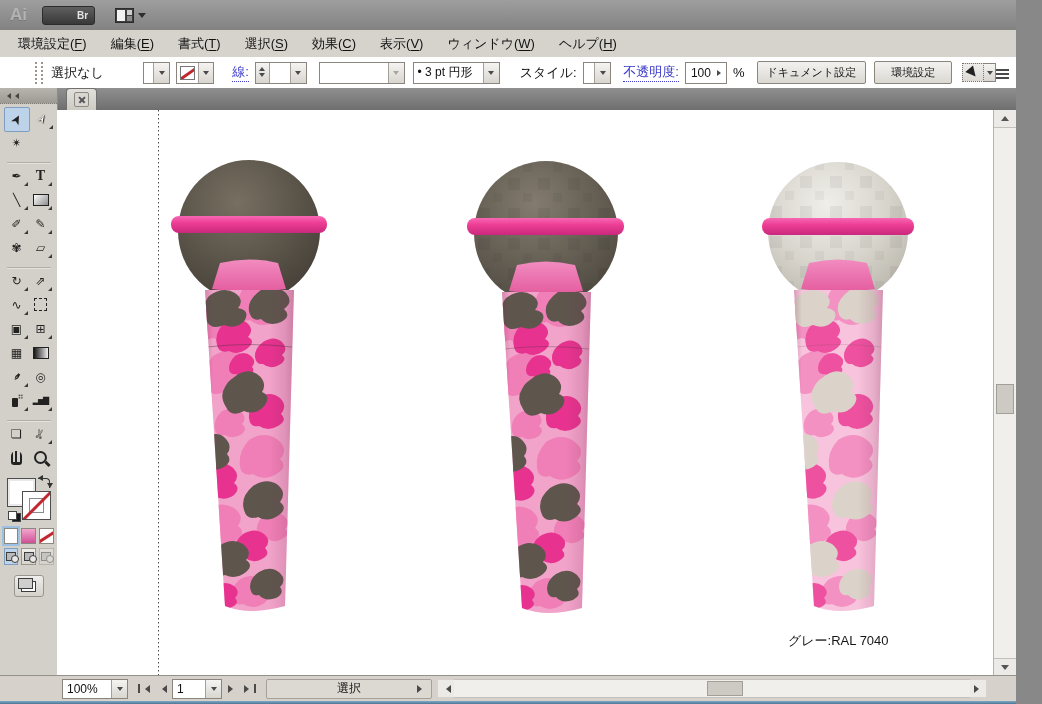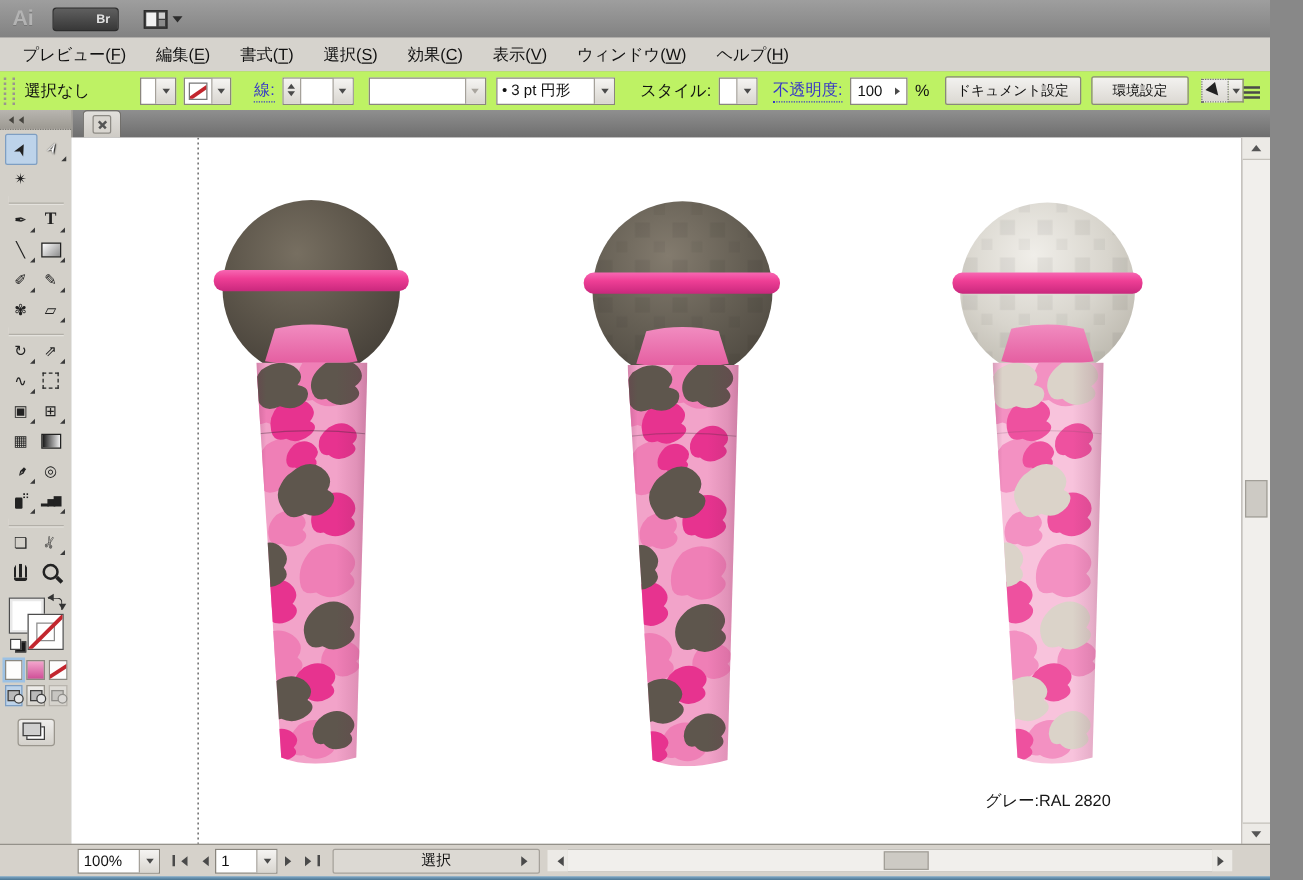--- a/index.html
+++ b/index.html
@@ -182,7 +182,7 @@
   </div>
 
   <div class="menubar">
-    <span class="mi"><span>プレビュー(</span><u>F</u><span>)</span></span>
+    <span class="mi"><span>環境設定(</span><u>F</u><span>)</span></span>
     <span class="mi"><span>編集(</span><u>E</u><span>)</span></span>
     <span class="mi"><span>書式(</span><u>T</u><span>)</span></span>
     <span class="mi"><span>選択(</span><u>S</u><span>)</span></span>

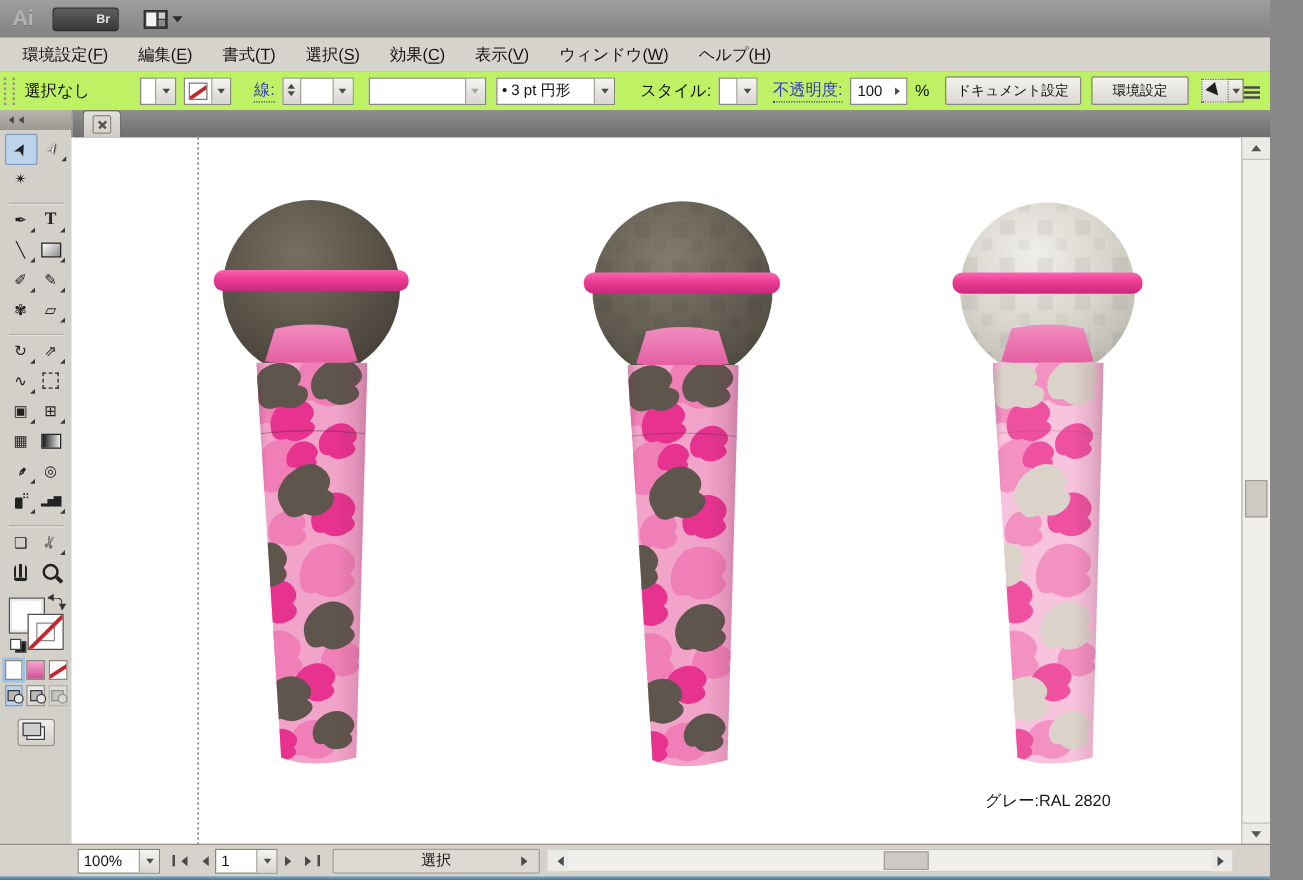--- a/index.html
+++ b/index.html
@@ -36,8 +36,8 @@
   .mi{font-size:13px;color:#111;padding:4px 12px;white-space:nowrap;cursor:default;}
   .mi u{text-underline-offset:2px;}
   
-  .controlbar{position:absolute;left:0;top:57px;right:0;height:31px;background:#bef264;
-    border-bottom:3px solid #d946ef;display:flex;align-items:center;white-space:nowrap;}
+  .controlbar{position:absolute;left:0;top:57px;right:0;height:31px;background:#ffffff;
+    border-bottom:3px solid #d946ef;display:flex;align-items:center;white-space:nowrap;padding-left:32px;}
   .grip{width:5px;height:22px;margin-left:3px;border-left:2px dotted #9a968e;border-right:2px dotted #9a968e;}
   .cb-label{font-size:13px;color:#111;}
   .cb{height:20px;background:#fff;border:1px solid #8a867e;display:flex;align-items:center;font-size:12px;color:#111;}

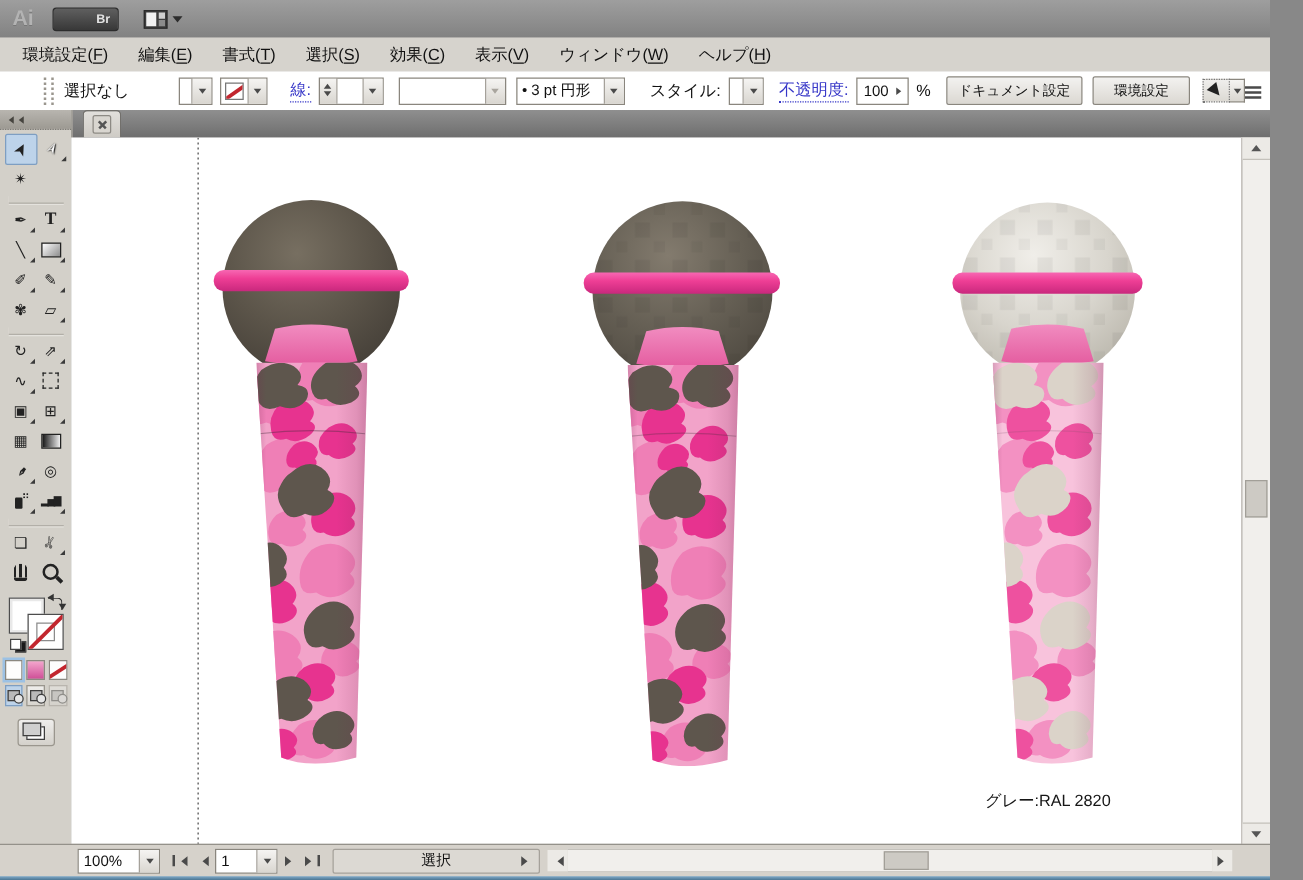--- a/index.html
+++ b/index.html
@@ -530,7 +530,7 @@
         <rect x="-32" y="-72" width="152" height="17" rx="8" fill="url(#bandG)"></rect>
       </g>
     </svg>
-    <div class="annotation">グレー:RAL 2820</div>
+    <div class="annotation">グレー:RAL 7040</div>
   </div>
 
   <div class="vscroll">

